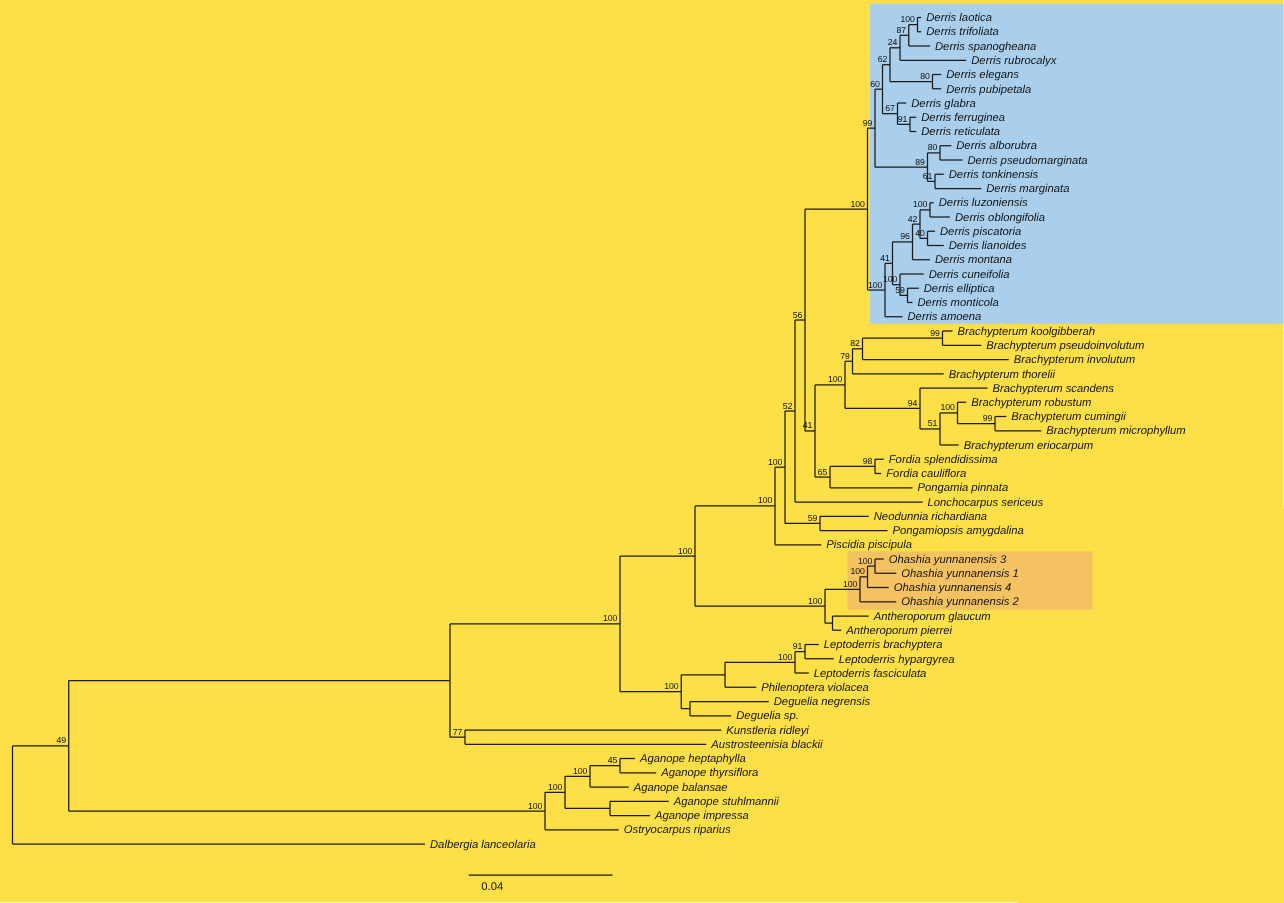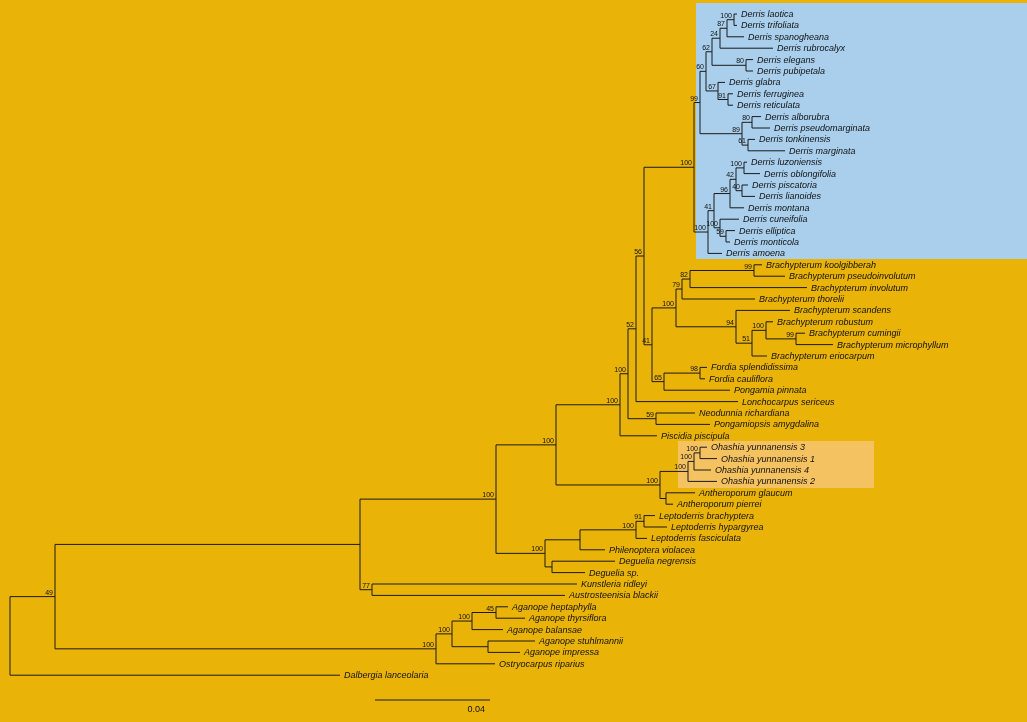--- a/index.html
+++ b/index.html
@@ -3,7 +3,7 @@
 <meta charset="utf-8">
 <style>
   html,body{margin:0;padding:0;background:#ffffff;}
-  .figure{position:relative;width:1027px;height:722px;background:#eab308;overflow:hidden;
+  .figure{position:relative;width:1027px;height:722px;background:#fde047;overflow:hidden;
           font-family:"Liberation Sans",sans-serif;}
   svg{position:absolute;top:0;left:0;}
   svg text{font-family:"Liberation Sans",sans-serif;fill:#111111;}

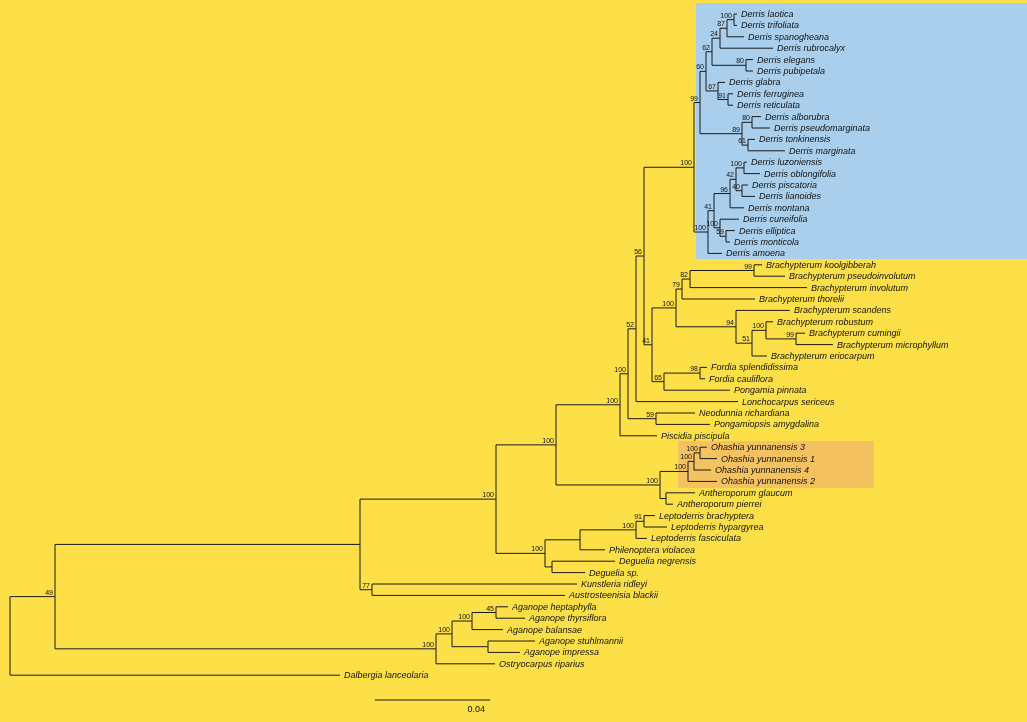--- a/index.html
+++ b/index.html
@@ -7,7 +7,7 @@
           font-family:"Liberation Sans",sans-serif;}
   svg{position:absolute;top:0;left:0;}
   svg text{font-family:"Liberation Sans",sans-serif;fill:#111111;}
-  .scale-label{position:absolute;left:385px;top:704px;width:100px;text-align:right;
+  .scale-label{position:absolute;left:385px;top:704px;width:100px;text-align:left;
                font-size:9px;color:#111;font-family:"Liberation Sans",sans-serif;}
 </style>
 </head>

